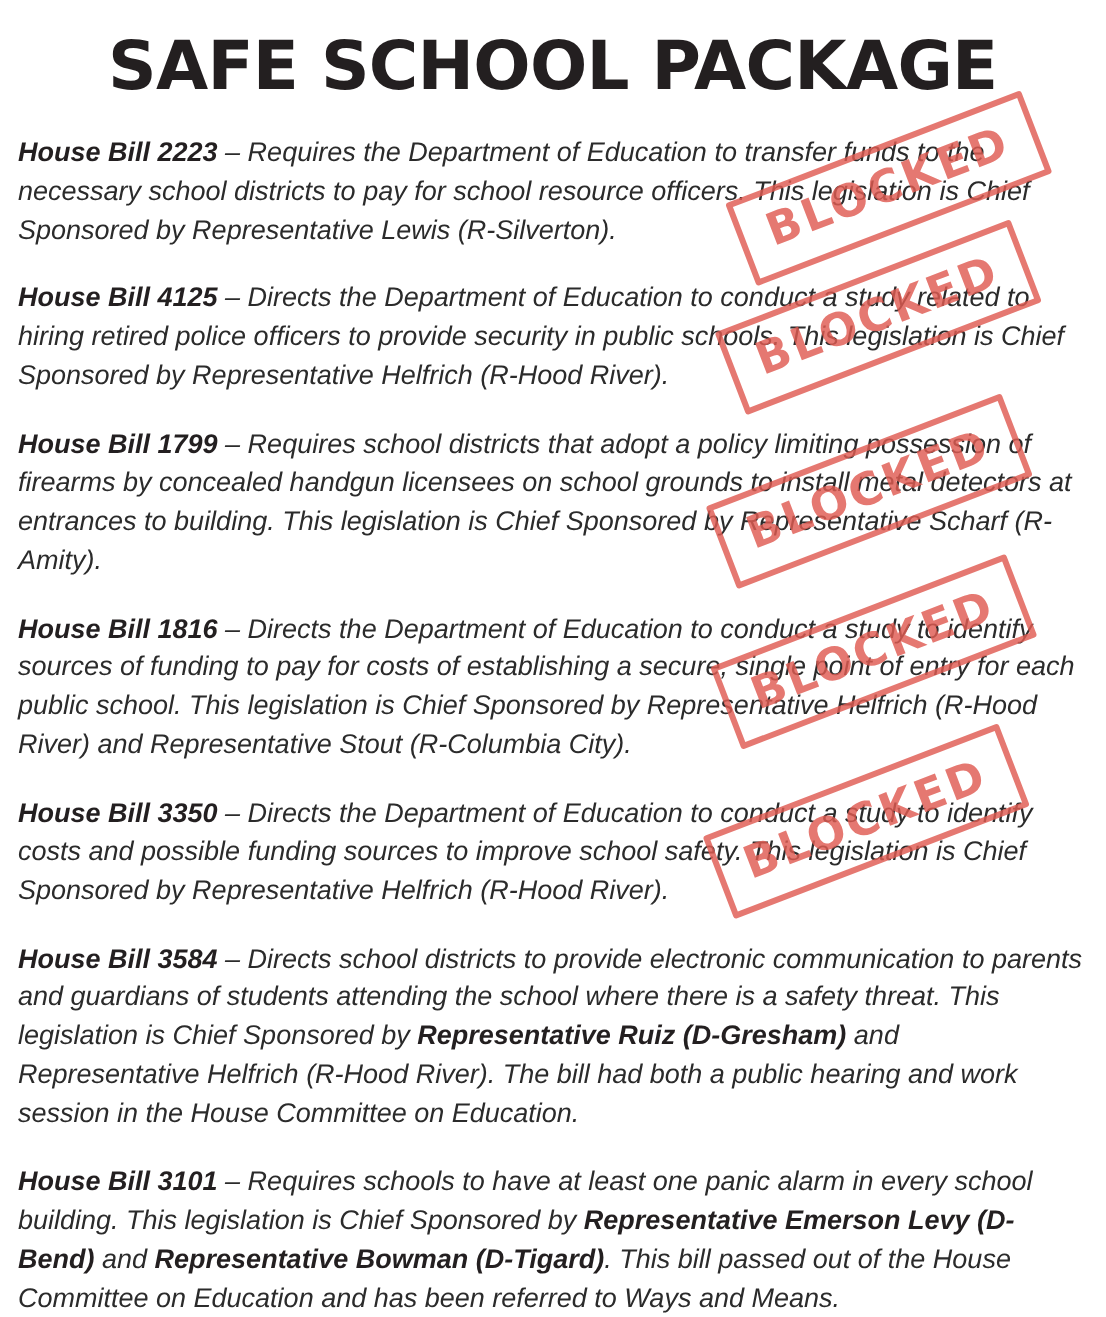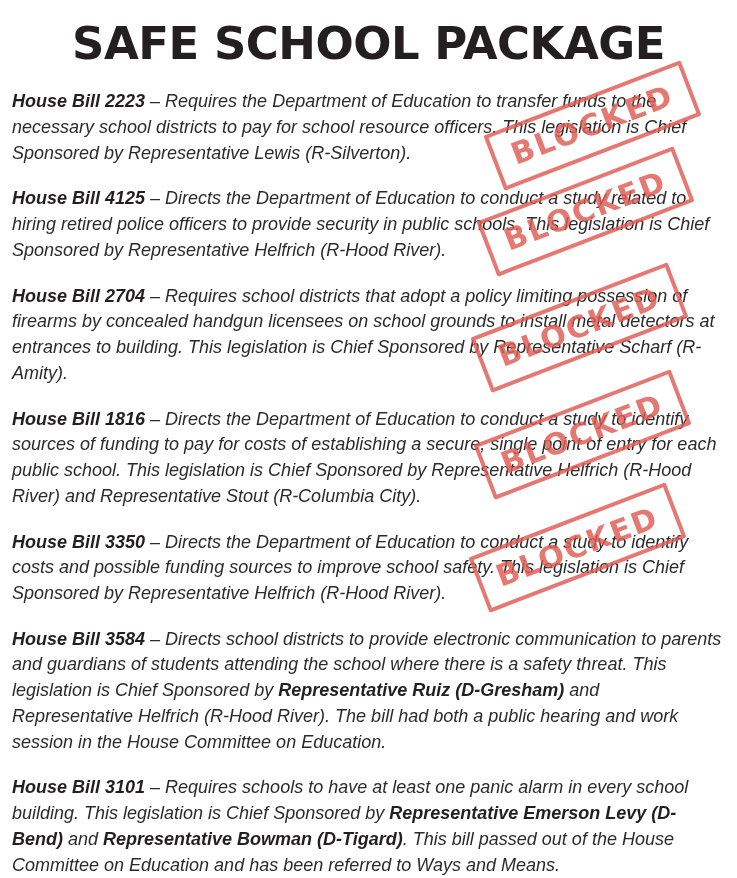--- a/index.html
+++ b/index.html
@@ -98,7 +98,7 @@
     </p>
 
     <p class="bill">
-      <b>House Bill 2704</b><span> – Requires school districts that adopt a policy limiting possession of firearms by concealed handgun licensees on school grounds to install metal detectors at entrances to building. This legislation is Chief Sponsored by Representative Scharf (R-Amity).</span>
+      <b>House Bill 1799</b><span> – Requires school districts that adopt a policy limiting possession of firearms by concealed handgun licensees on school grounds to install metal detectors at entrances to building. This legislation is Chief Sponsored by Representative Scharf (R-Amity).</span>
     </p>
 
     <p class="bill">

